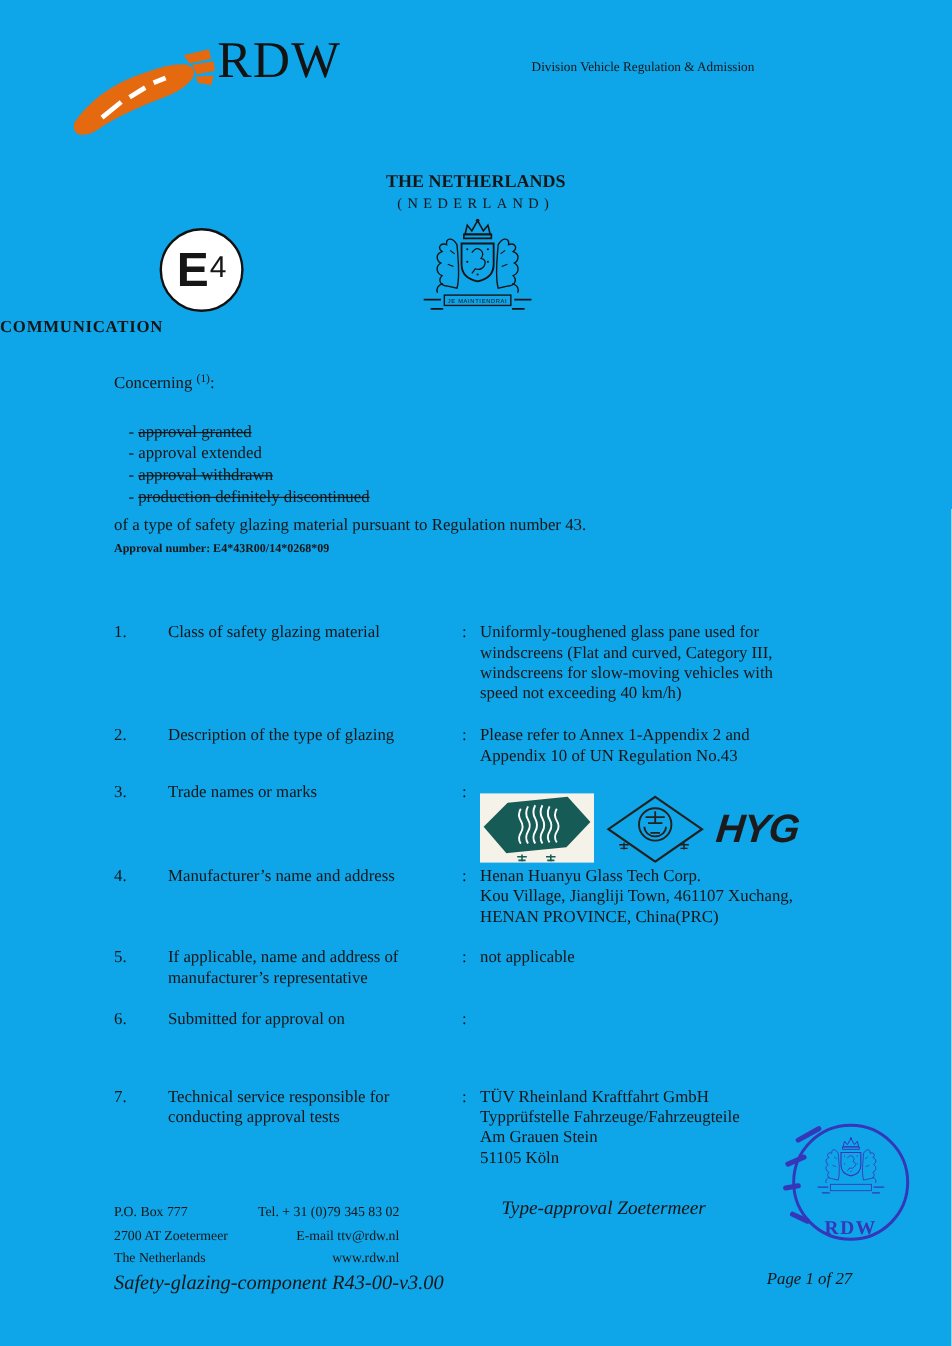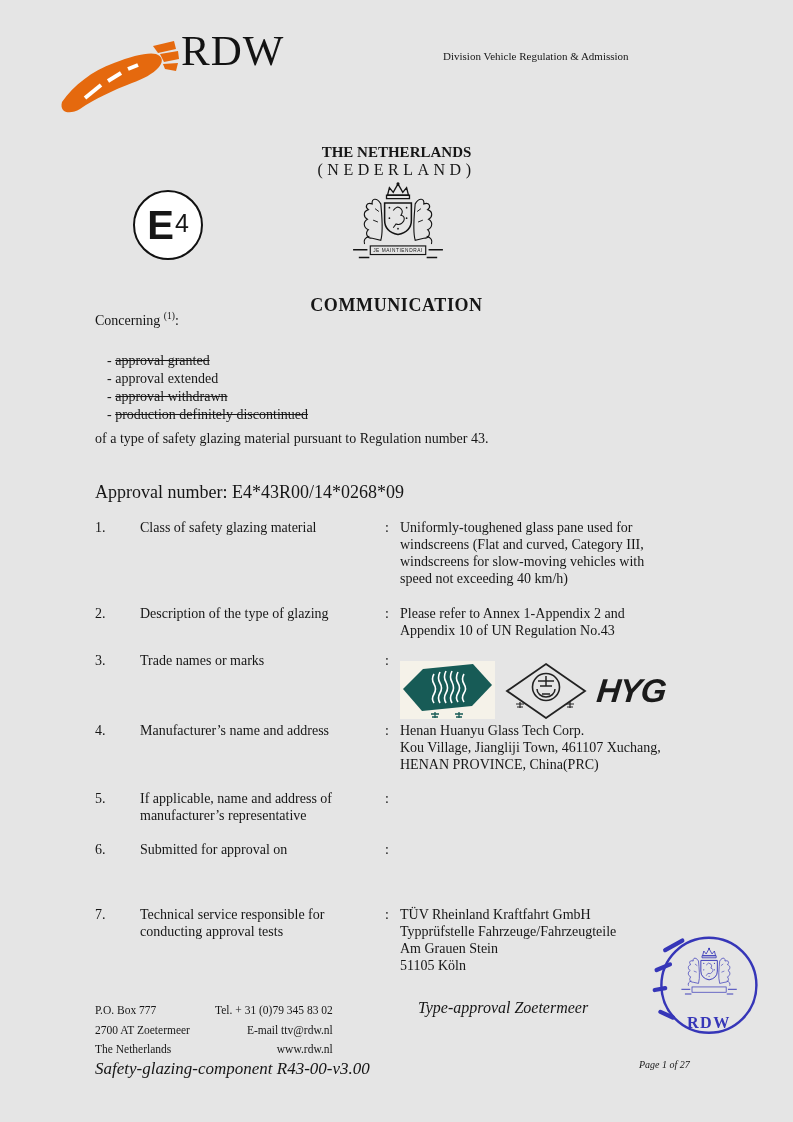--- a/index.html
+++ b/index.html
@@ -10,7 +10,7 @@
   }
   html,body{margin:0;padding:0;background:#ffffff;}
   .page{
-    position:relative;width:793px;height:1122px;background:#e5e5e5;overflow:hidden;
+    position:relative;width:793px;height:1122px;background:#0ea5e9;overflow:hidden;
     font-family:"Liberation Serif",serif;color:var(--ink);
   }
   .abs{position:absolute;}

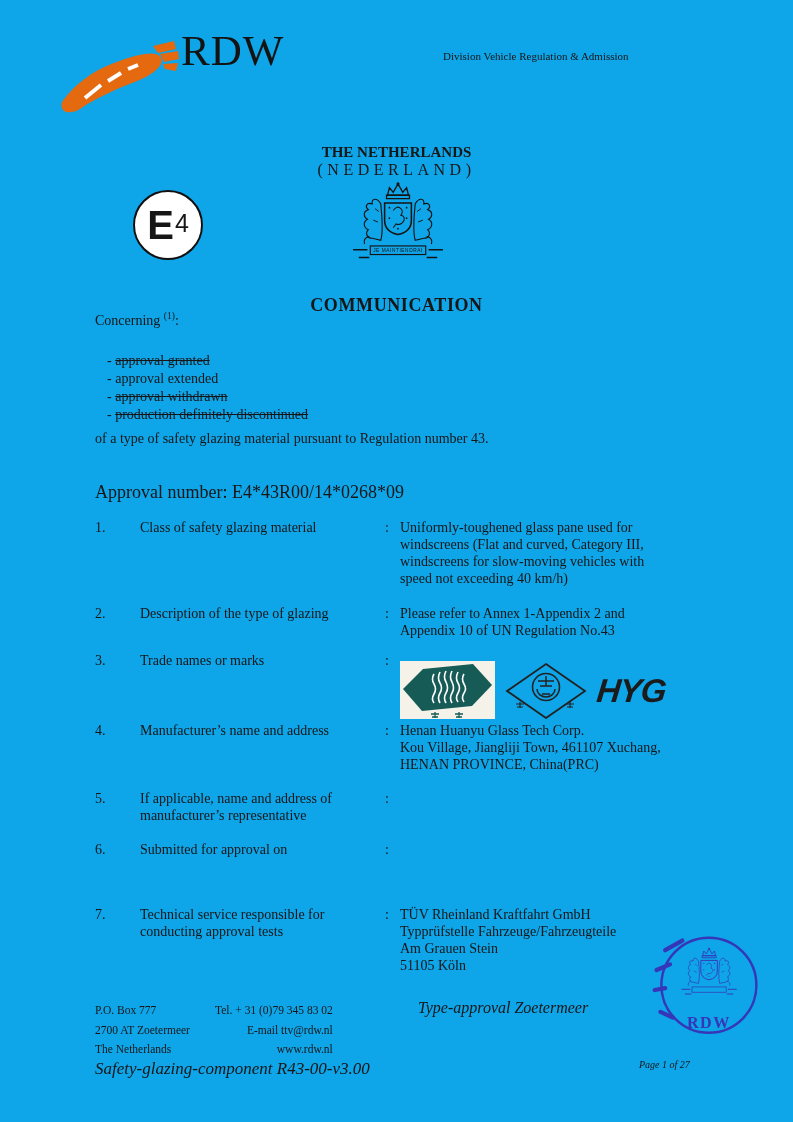--- a/index.html
+++ b/index.html
@@ -21,7 +21,7 @@
   
   .country-block{left:0;top:144px;width:100%;text-align:center;line-height:17px;}
   .country{font-weight:bold;font-size:15px;}
-  .country-alt{font-size:16px;letter-spacing:4.5px;}
+  .country-alt{font-size:12px;letter-spacing:4.5px;}
   .e-mark{
     left:133px;top:190px;width:66px;height:66px;border:2.5px solid #111;border-radius:50%;
     display:flex;align-items:center;justify-content:center;

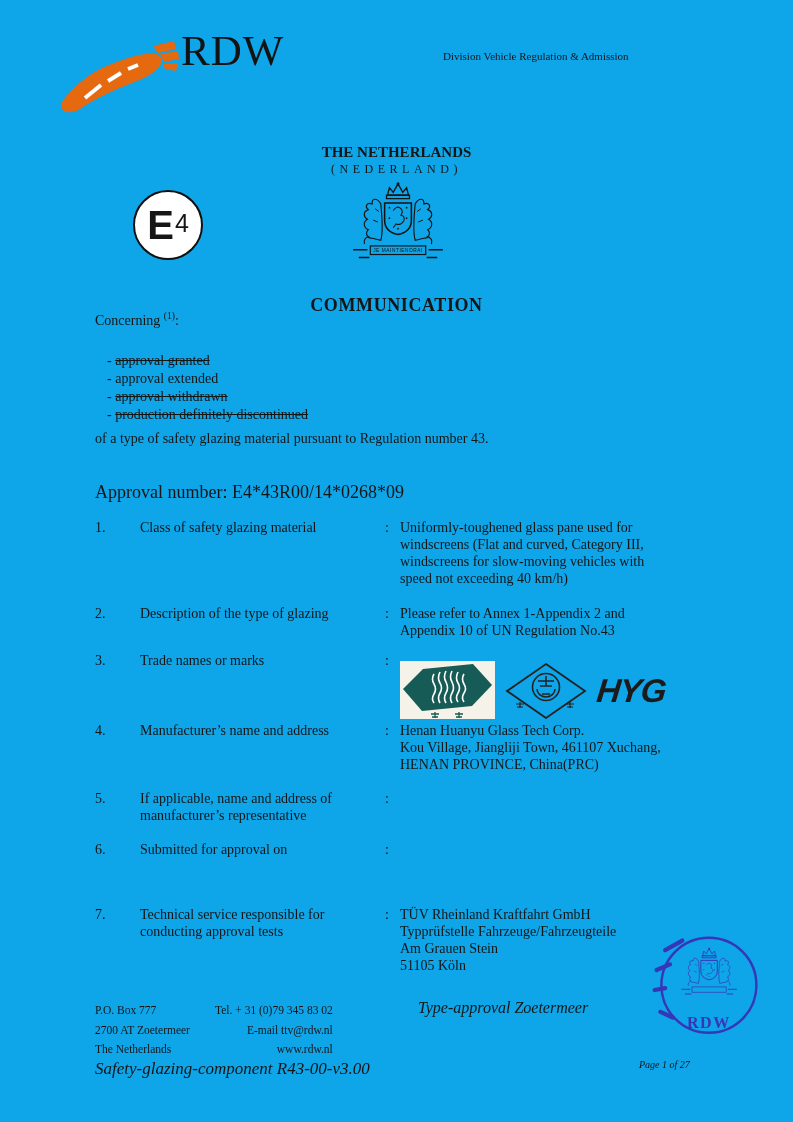--- a/index.html
+++ b/index.html
@@ -30,7 +30,7 @@
   .e-mark .e{font-size:40px;font-weight:700;line-height:1;}
   .e-mark .four{font-size:25px;font-weight:400;line-height:1;margin-left:1px;transform:translateY(-2px);}
   .coa{left:339px;top:180px;width:118px;height:86px;color:#141414;}
-  .communication{left:0;top:266px;width:100%;text-align:center;font-weight:bold;font-size:18px;letter-spacing:0.6px;margin-top:29px;}
+  .communication{left:0;top:266px;width:100%;font-weight:bold;font-size:14px;letter-spacing:0.6px;}
   
   .concerning-head{left:95px;top:311px;font-size:14px;}
   .concerning-head sup{font-size:9.5px;}

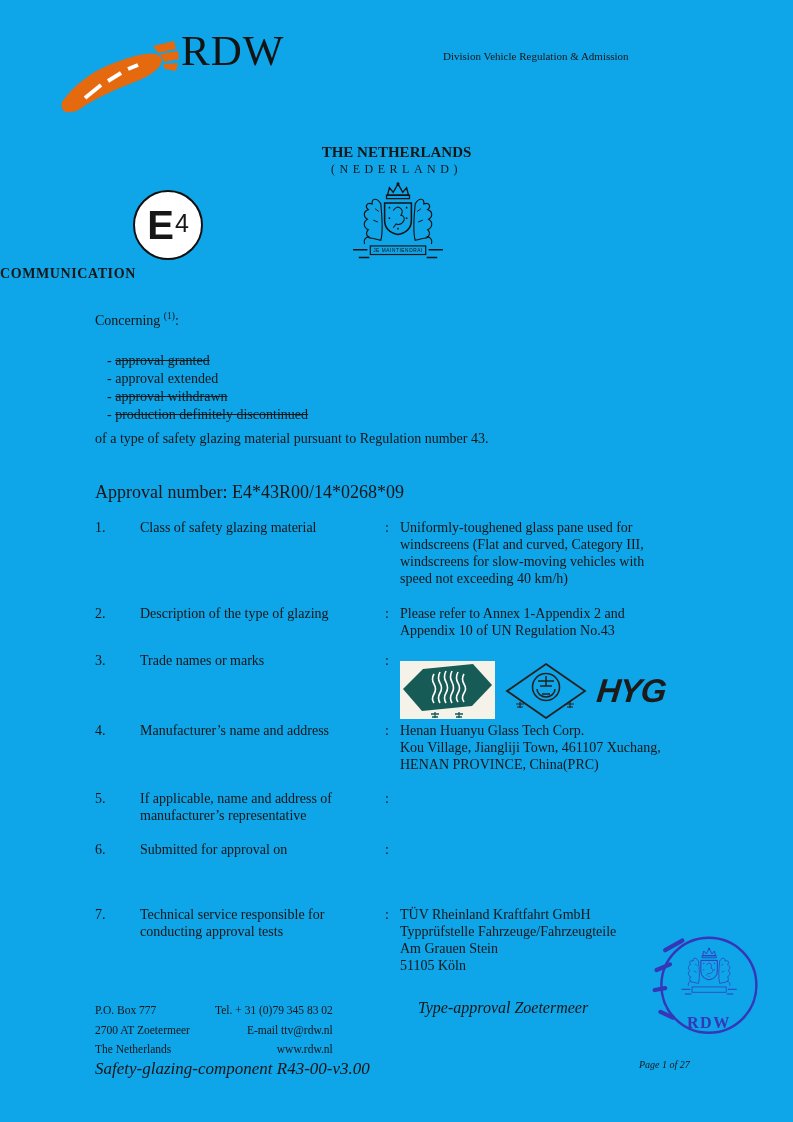--- a/index.html
+++ b/index.html
@@ -37,7 +37,7 @@
   .concerning-list{left:95px;top:340px;font-size:14px;line-height:18px;list-style:none;margin:12px;padding:0;}
   .struck{text-decoration:line-through;}
   .subject{left:95px;top:431px;font-size:14px;}
-  .approval{left:95px;top:482px;font-size:18px;font-weight:normal;}
+  .approval{left:95px;top:452px;font-size:10px;font-weight:bold;}
   
   .item-row{left:95px;width:625px;display:flex;align-items:flex-start;font-size:14px;line-height:17px;}
   .item-num{width:45px;flex:none;}

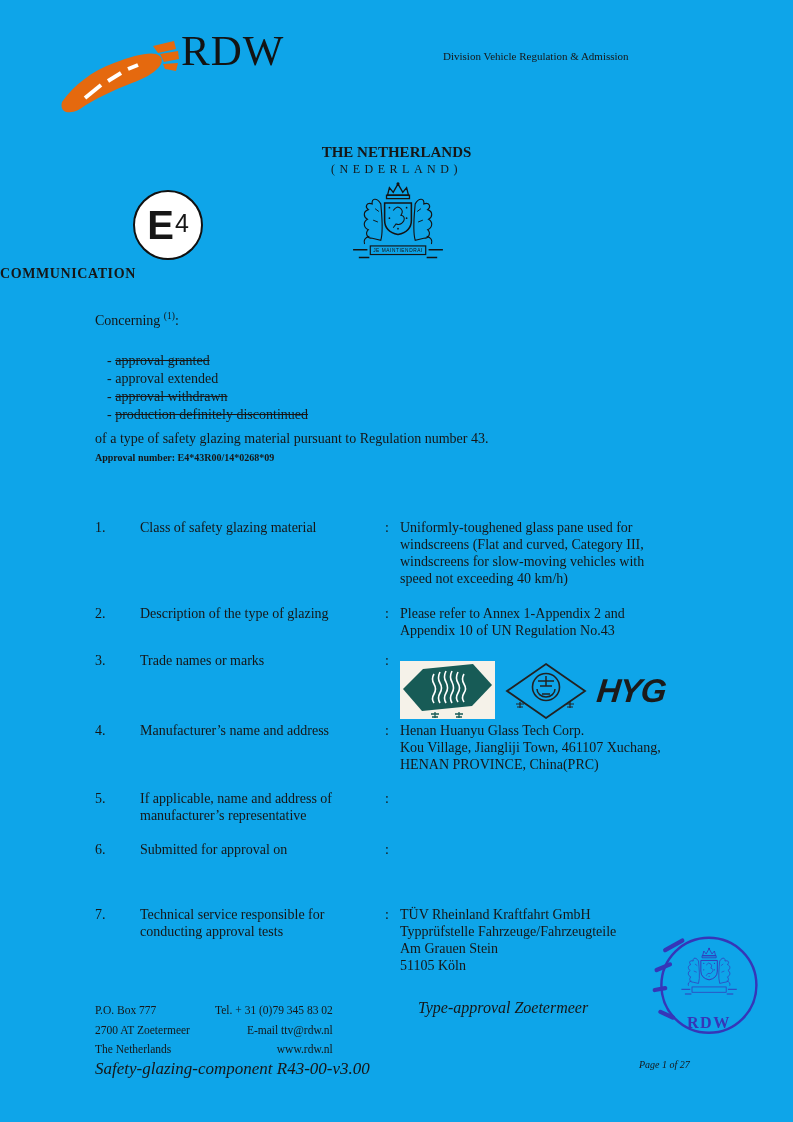--- a/index.html
+++ b/index.html
@@ -220,6 +220,7 @@
     <div class="item-label">If applicable, name and address of
 manufacturer’s representative</div>
     <div class="item-colon">:</div>
+    <div class="item-value">not applicable</div>
   </div>
 
   <div class="abs item-row row-6">

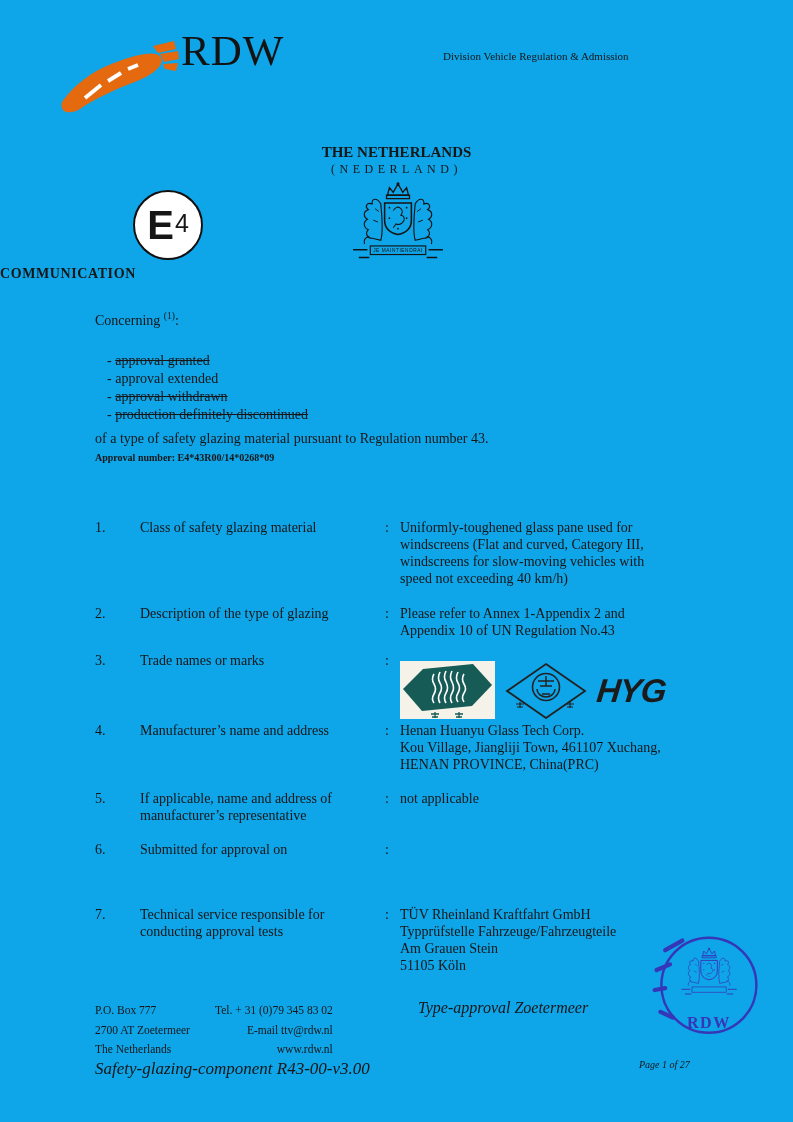--- a/index.html
+++ b/index.html
@@ -58,7 +58,7 @@
   .department{left:418px;top:999px;font-size:16px;font-style:italic;}
   .stamp{left:650px;top:928px;width:114px;height:124px;color:var(--stamp-blue);}
   .doc-ref{left:95px;top:1059px;font-size:17px;font-style:italic;}
-  .page-num{left:639px;top:1059px;font-size:10px;font-style:italic;}
+  .page-num{left:639px;top:1059px;font-size:14px;font-style:italic;}
   svg{display:block;}
 </style>
 </head>

